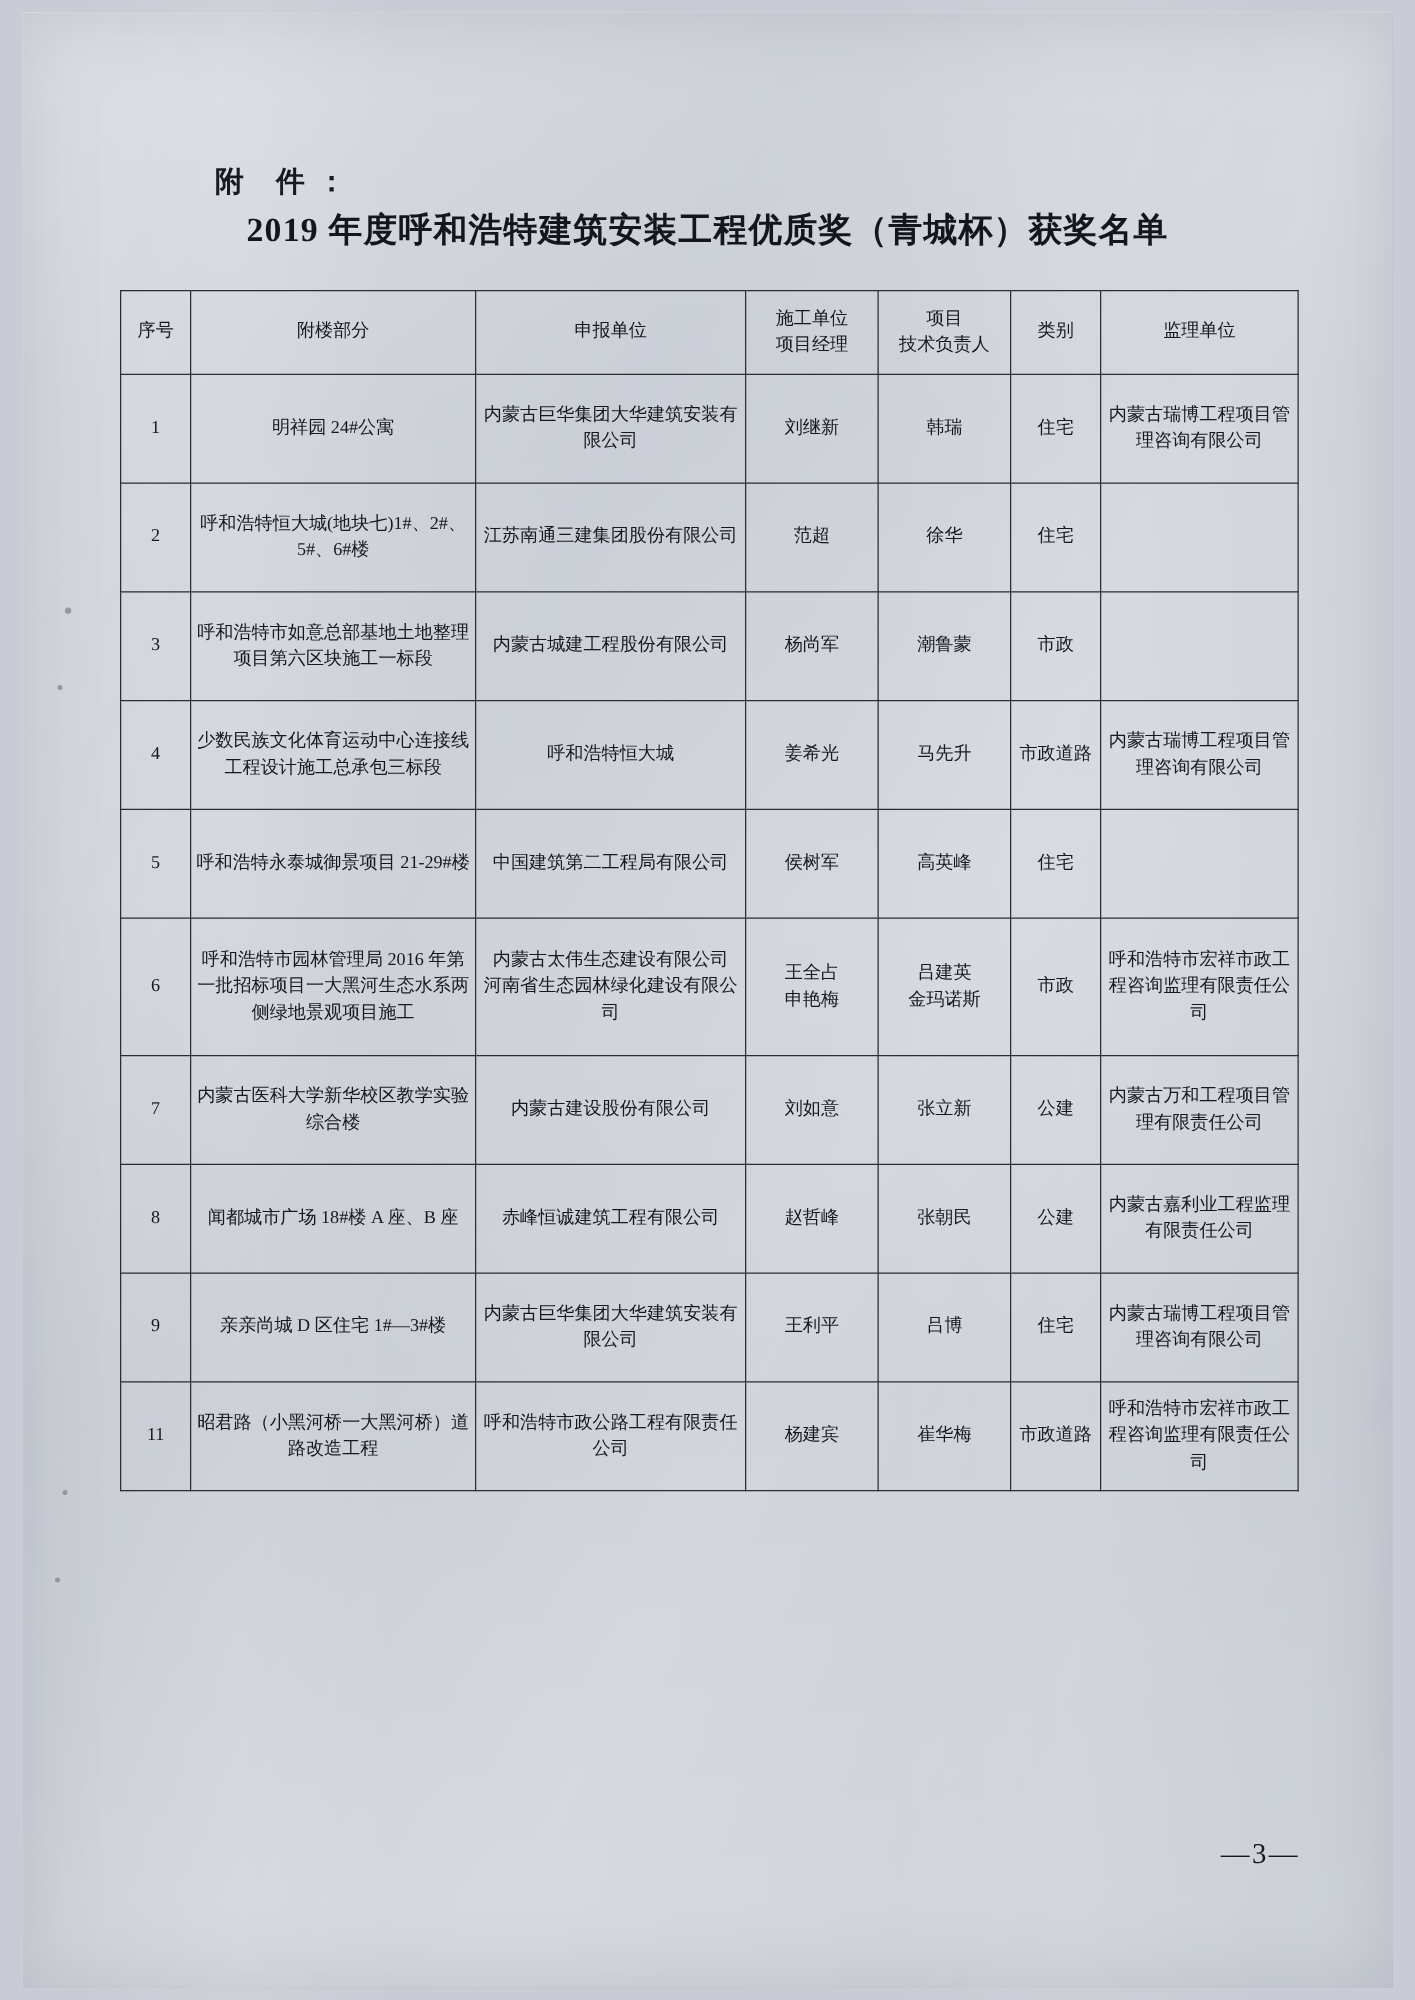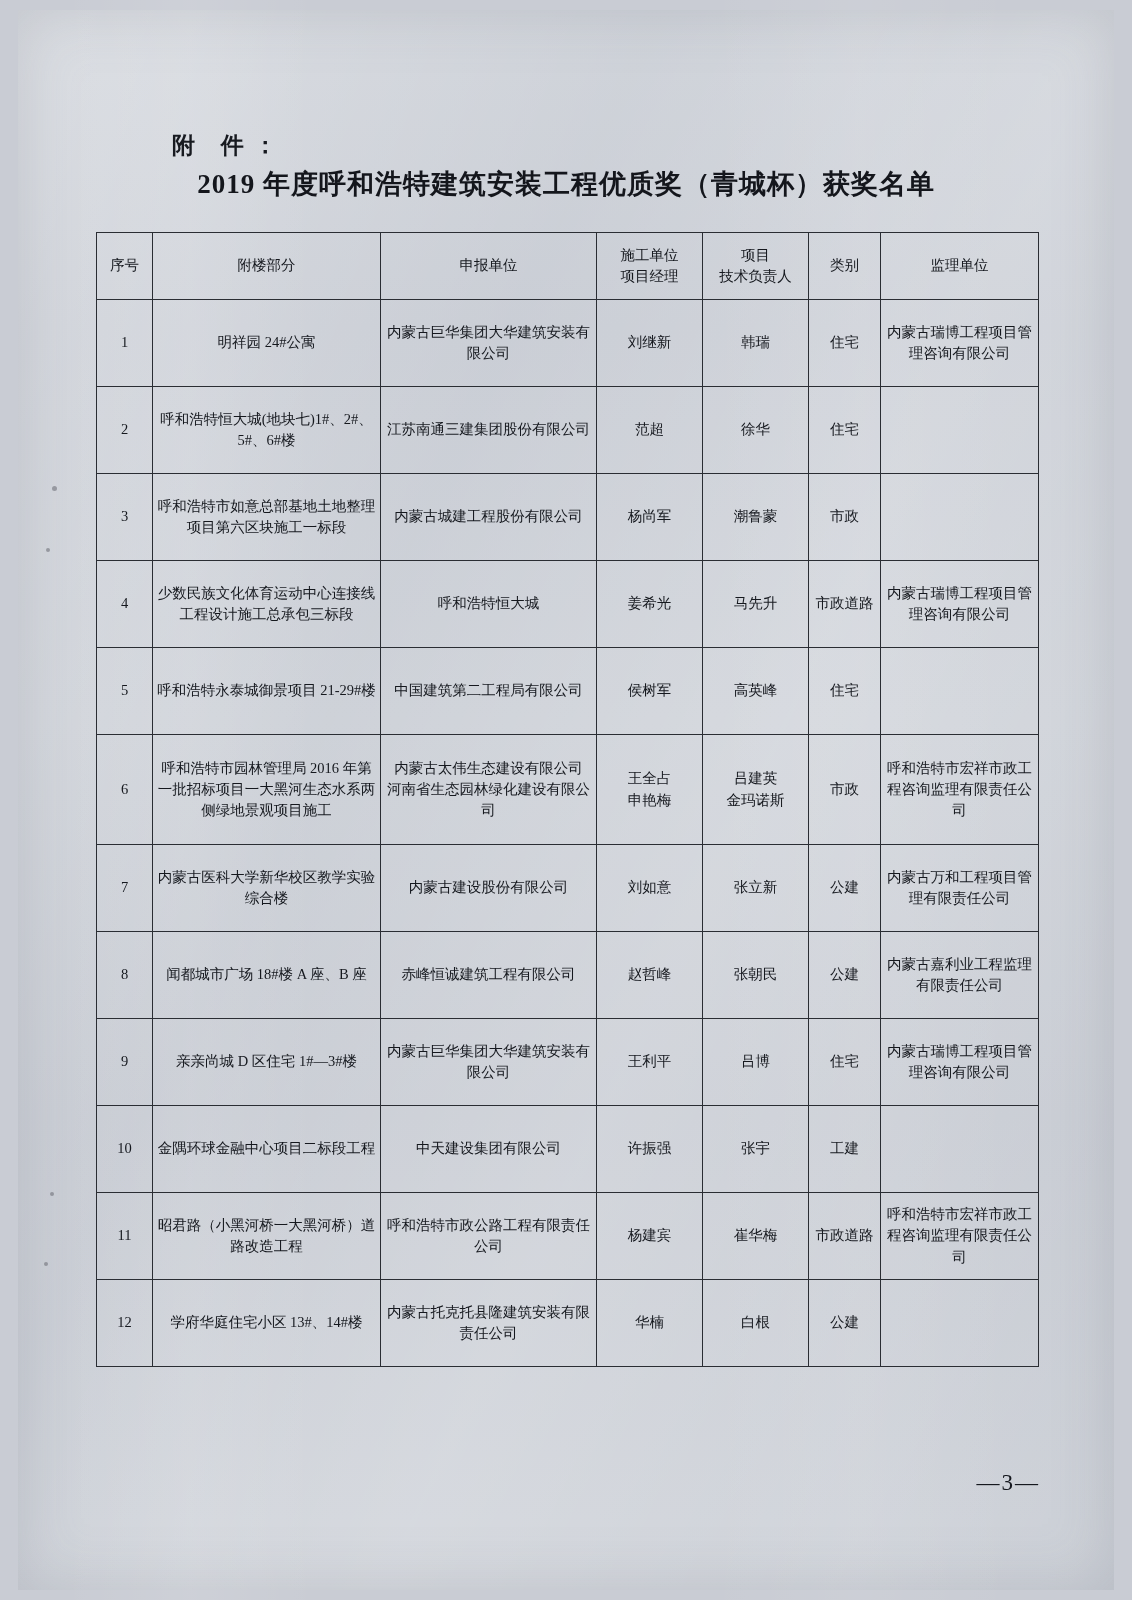--- a/index.html
+++ b/index.html
@@ -239,15 +239,6 @@
         <td class="cell-sup">内蒙古瑞博工程项目管理咨询有限公司</td>
       </tr>
       <tr class="row-tall">
-        <td>10</td>
-        <td class="cell-name">金隅环球金融中心项目二标段工程</td>
-        <td class="cell-unit">中天建设集团有限公司</td>
-        <td class="multi">许振强</td>
-        <td class="multi">张宇</td>
-        <td class="multi">工建</td>
-        <td class="cell-sup"></td>
-      </tr>
-      <tr class="row-tall">
         <td>11</td>
         <td class="cell-name">昭君路（小黑河桥一大黑河桥）道路改造工程</td>
         <td class="cell-unit">呼和浩特市政公路工程有限责任公司</td>

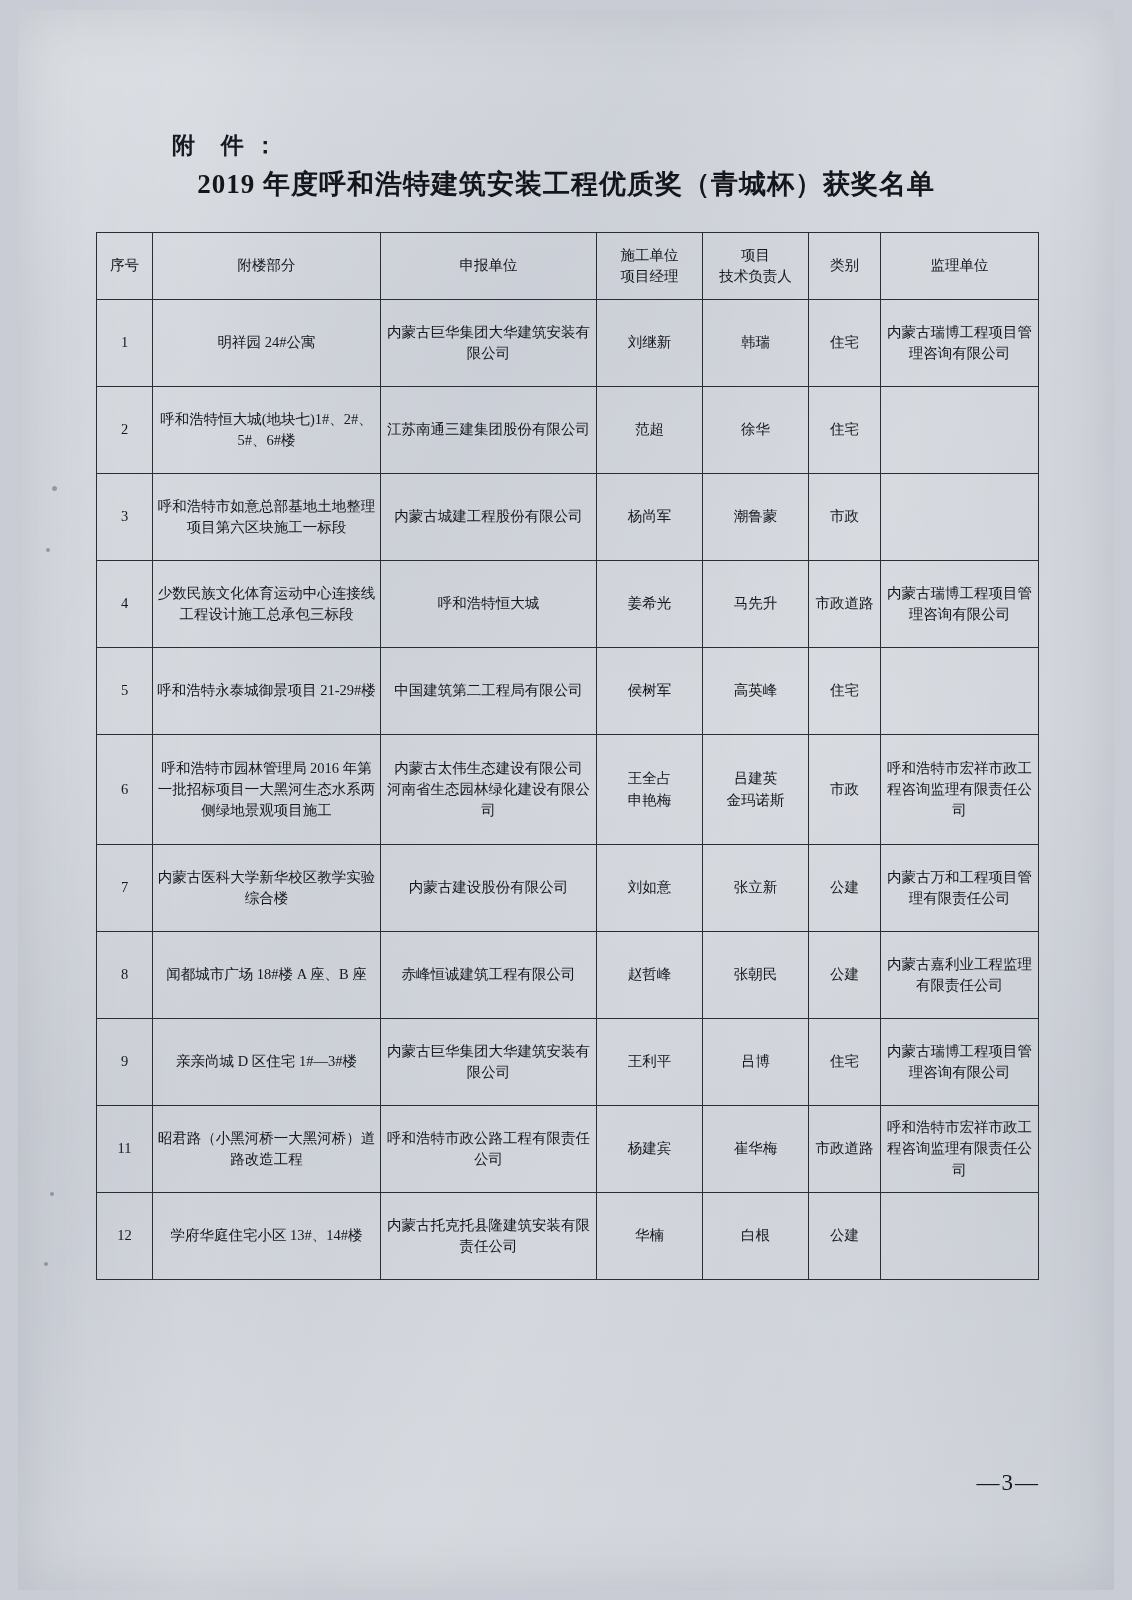--- a/index.html
+++ b/index.html
@@ -247,15 +247,6 @@
         <td class="multi">市政道路</td>
         <td class="cell-sup">呼和浩特市宏祥市政工程咨询监理有限责任公司</td>
       </tr>
-      <tr class="row-tall">
-        <td>12</td>
-        <td class="cell-name">学府华庭住宅小区 13#、14#楼</td>
-        <td class="cell-unit">内蒙古托克托县隆建筑安装有限责任公司</td>
-        <td class="multi">华楠</td>
-        <td class="multi">白根</td>
-        <td class="multi">公建</td>
-        <td class="cell-sup"></td>
-      </tr>
     </tbody>
   </table>
 

